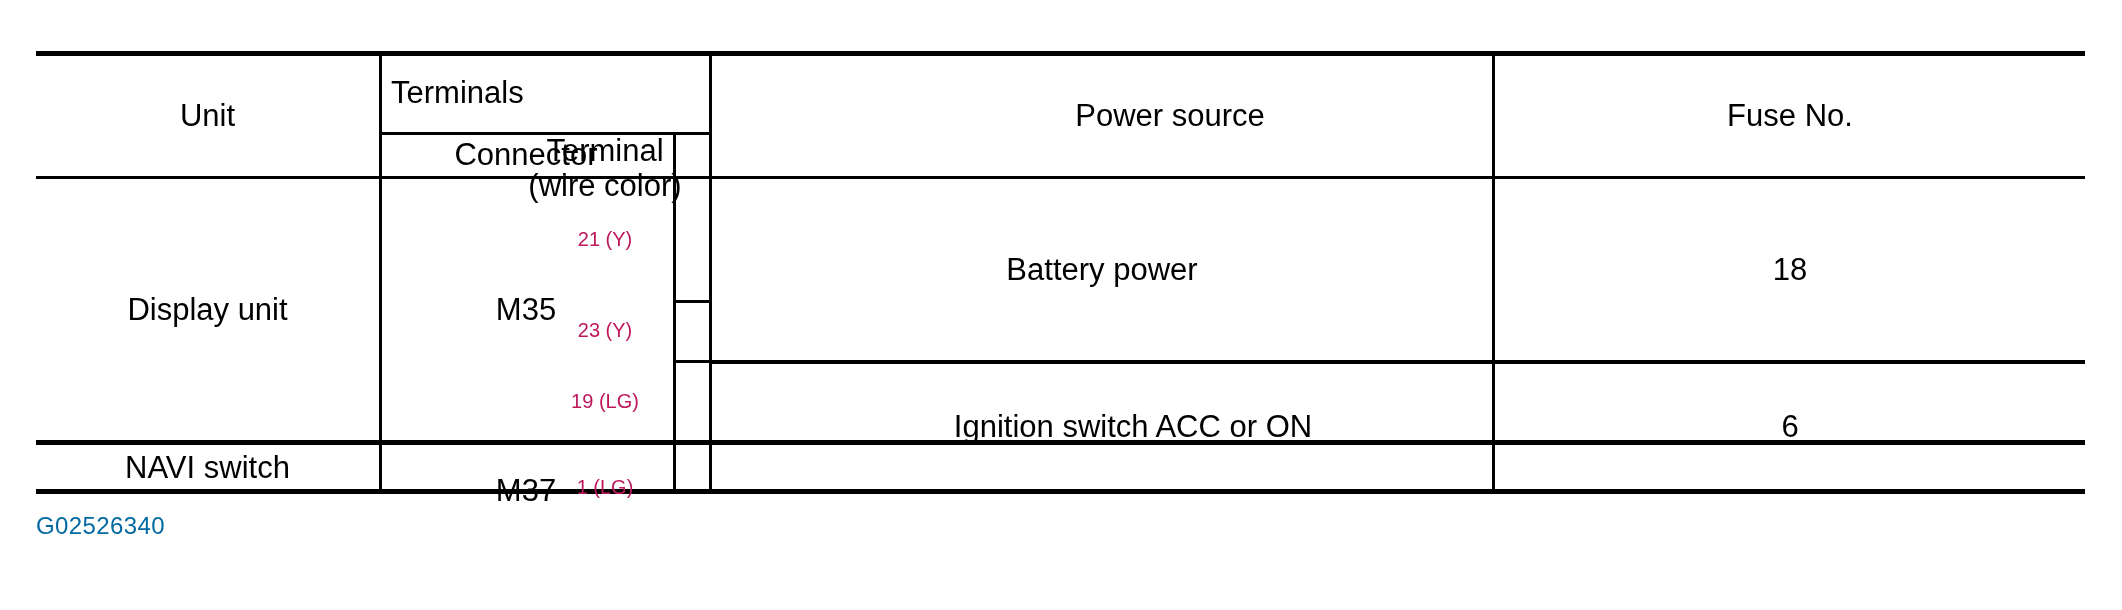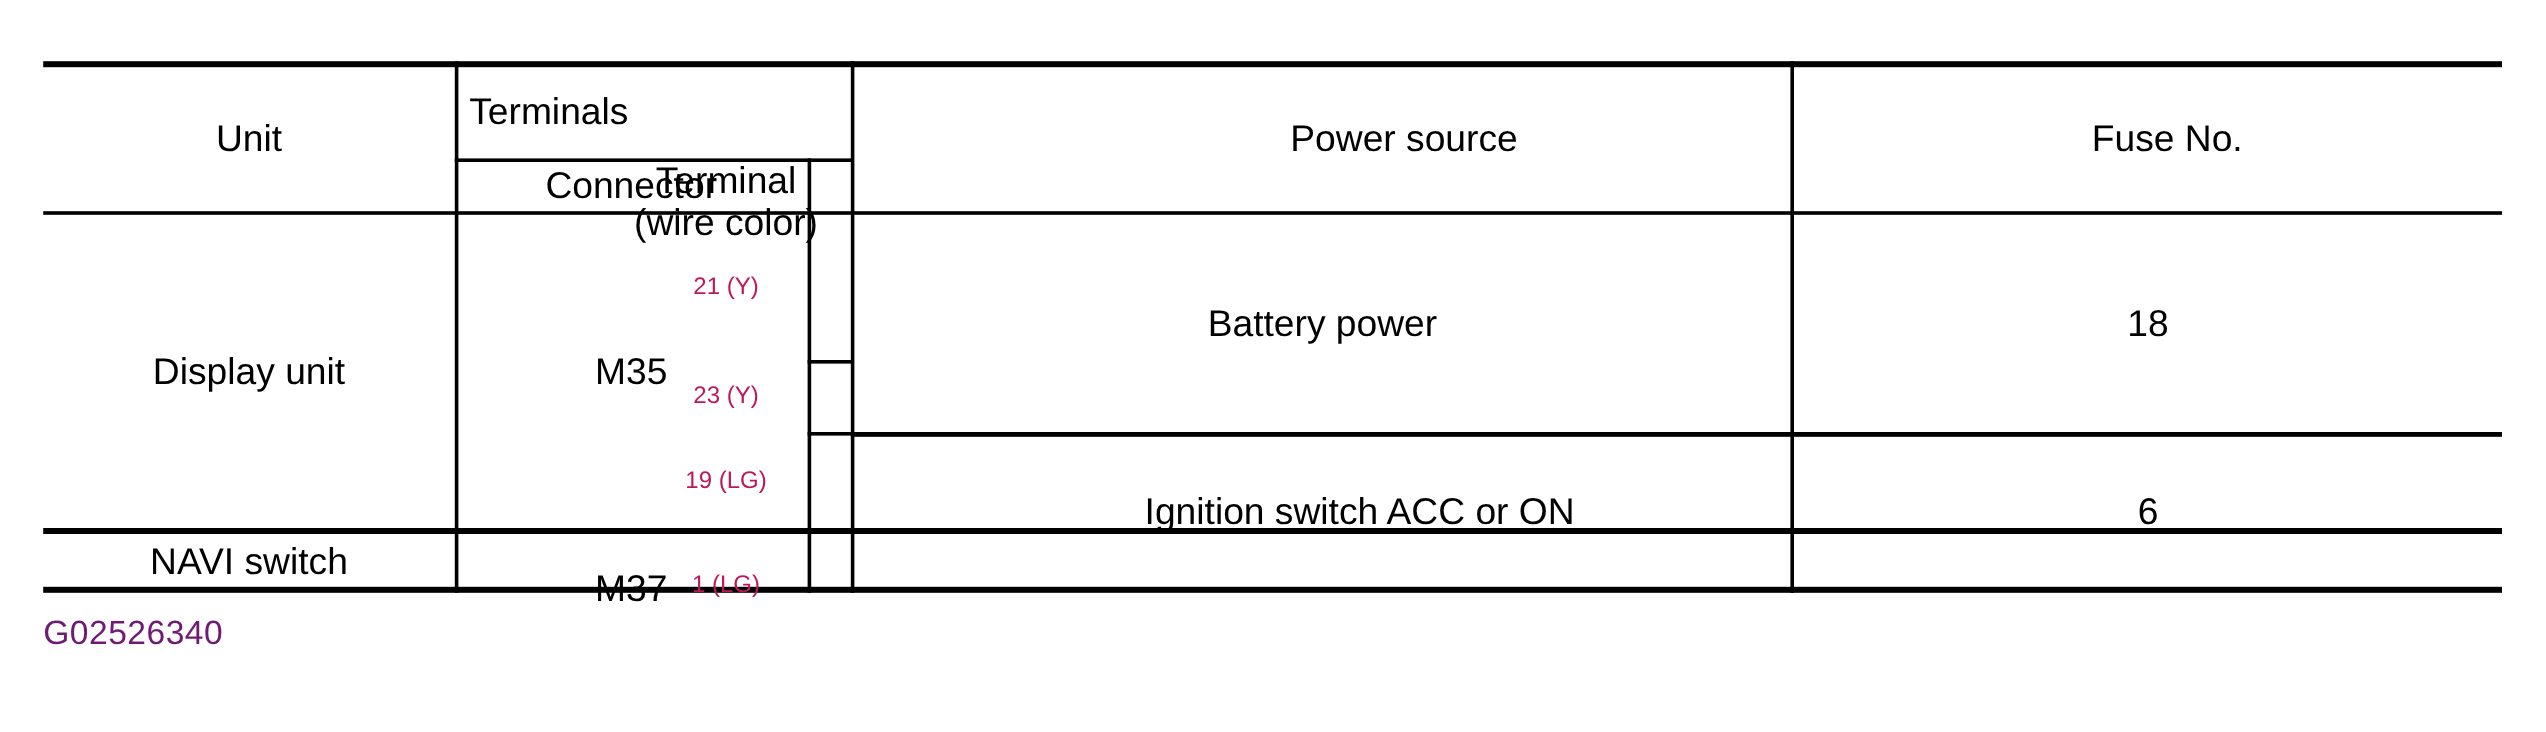--- a/index.html
+++ b/index.html
@@ -96,7 +96,7 @@
                  justify-content: flex-start; padding-left: 6px; }
   .c-connector { left: 379px;  top: 133px; width: 294px;  height: 43px; }
   .c-power-h   { left: 712px;  top: 56px;  width: 916px;  height: 120px; }
-  .c-fuse-h    { left: 1495px; top: 56px;  width: 590px;  height: 120px; padding-left: 16px; }
+  .c-fuse-h    { left: 1495px; top: 56px;  width: 590px;  height: 120px; }
 
   
   .c-display   { left: 36px;   top: 179px; width: 343px;  height: 261px; }

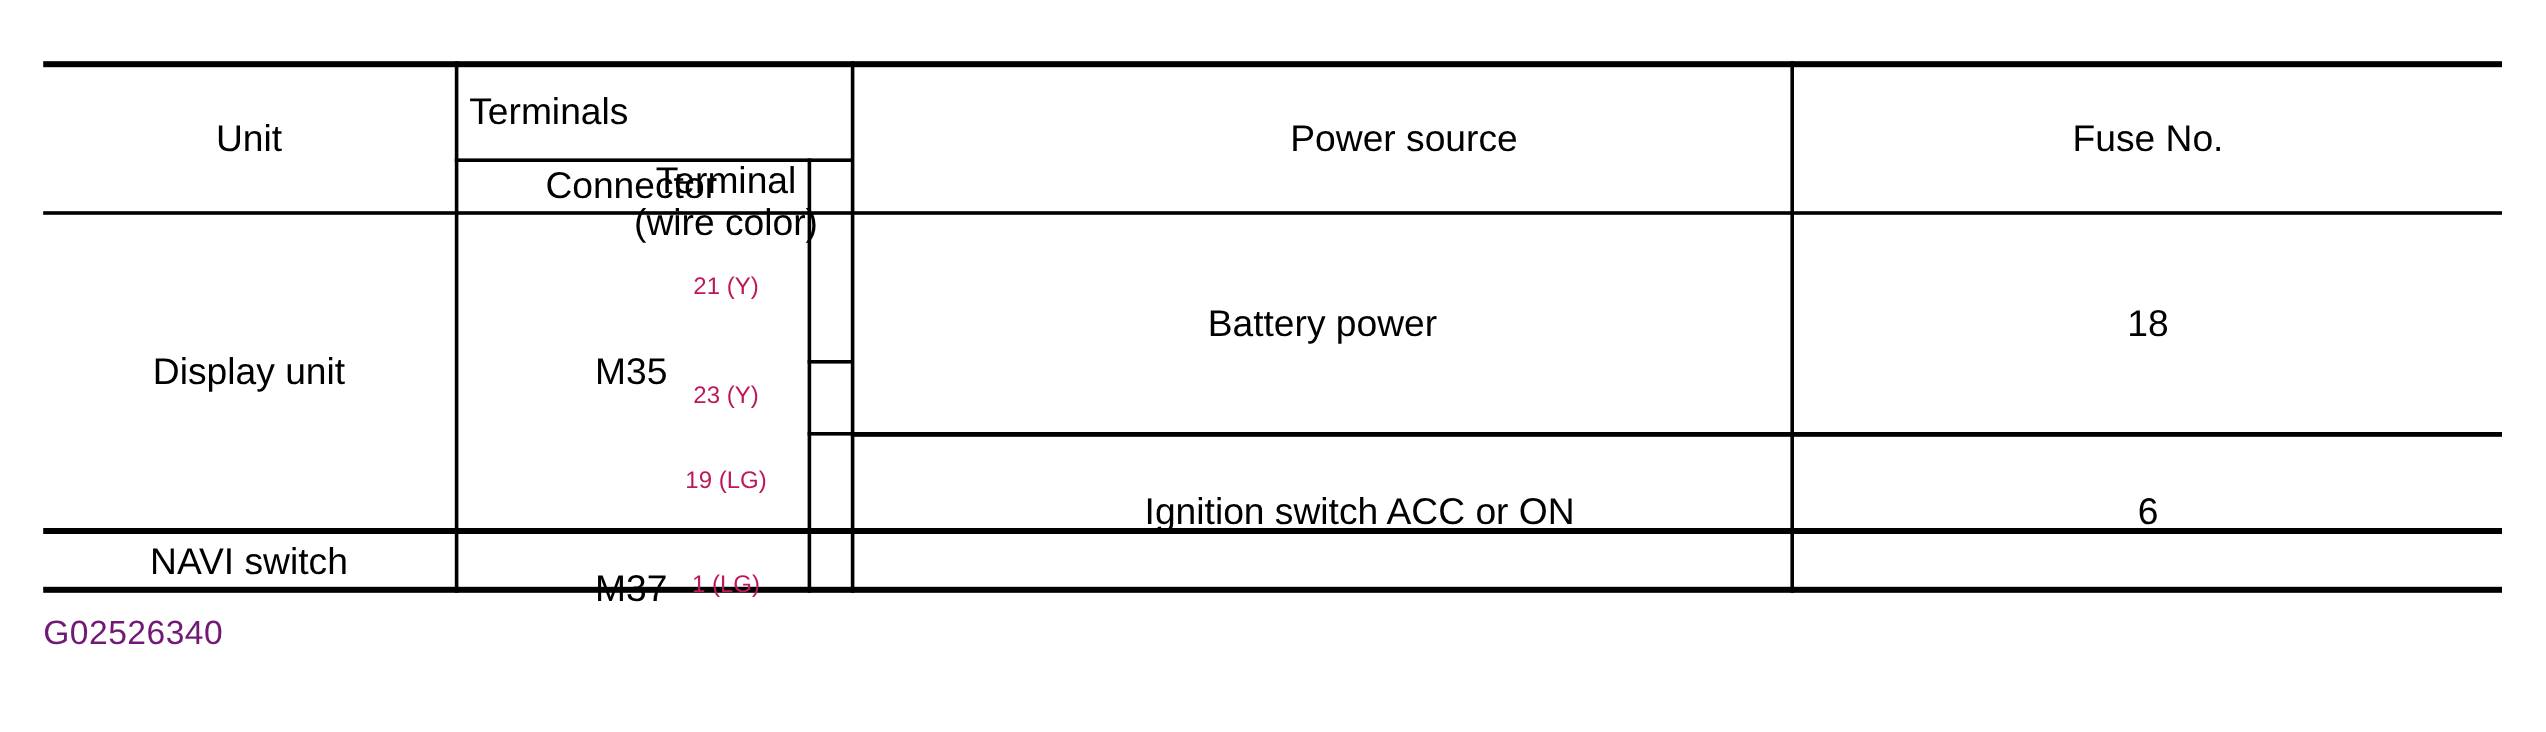--- a/index.html
+++ b/index.html
@@ -146,8 +146,8 @@
     position: absolute;
     left: 36px;
     top: 512px;
-    font-size: 28px;
-    color: #701a75;
+    font-size: 24px;
+    color: #0369a1;
     letter-spacing: 0.4px;
   }
 </style>

